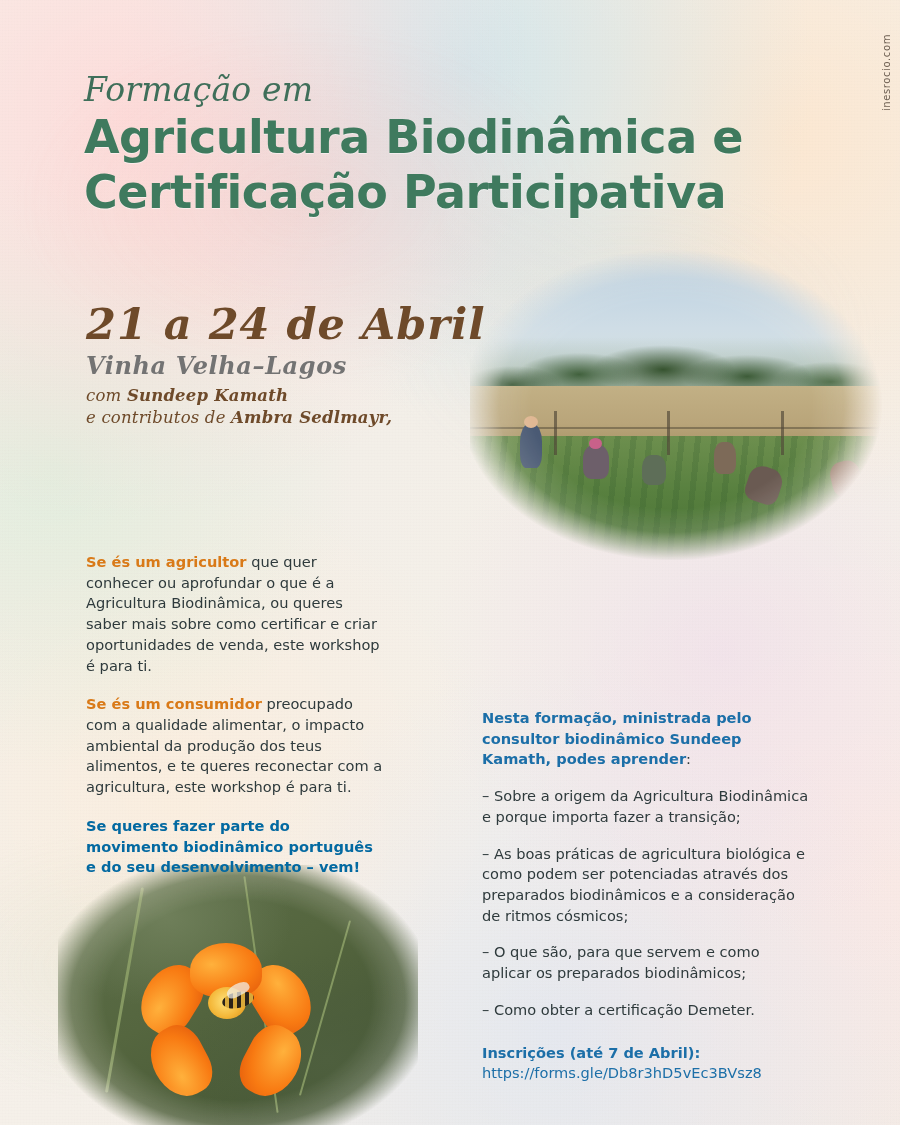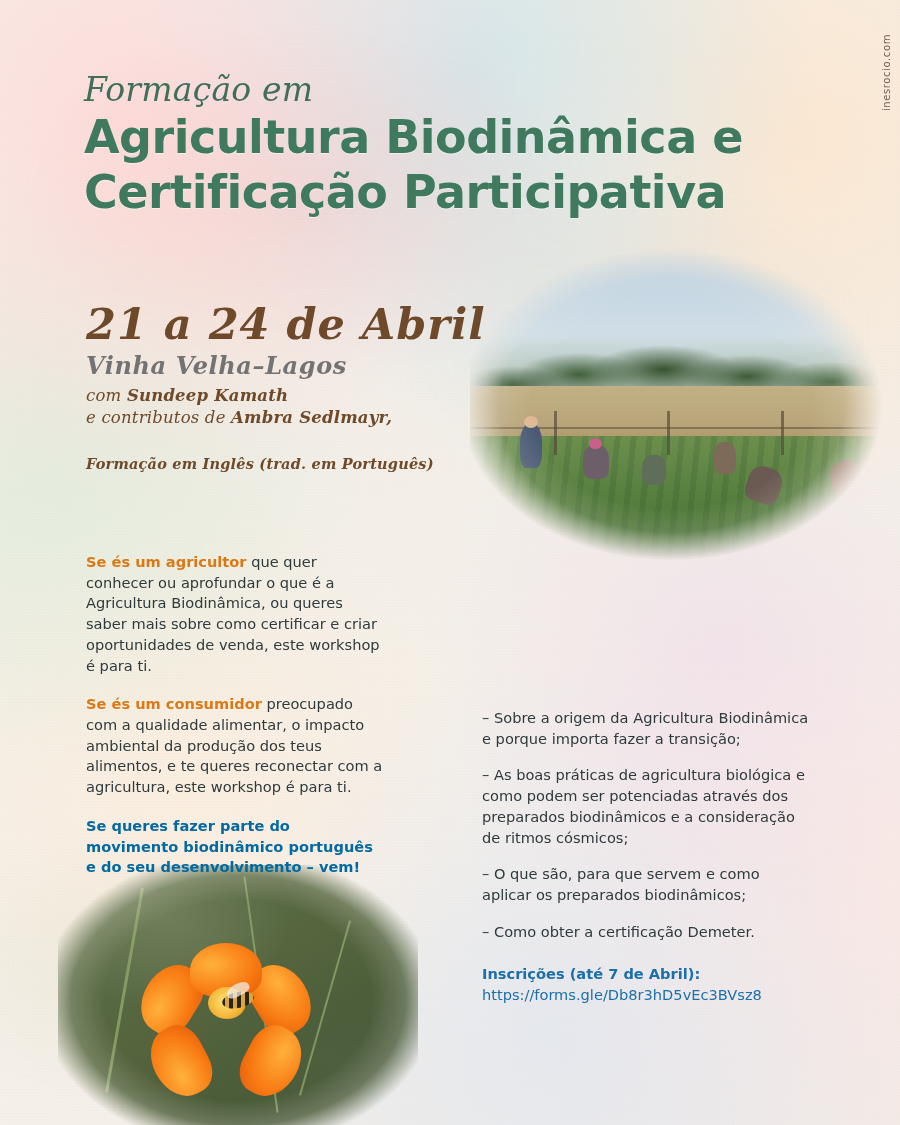--- a/index.html
+++ b/index.html
@@ -344,7 +344,6 @@
     <span class="lead">e contributos de </span><span>Ambra Sedlmayr,</span><br>
   </div>
 
-  <div class="lang-line">Formação em Inglês (trad. em Português)</div>
 
   <div class="photo-field">
     <div class="frame">

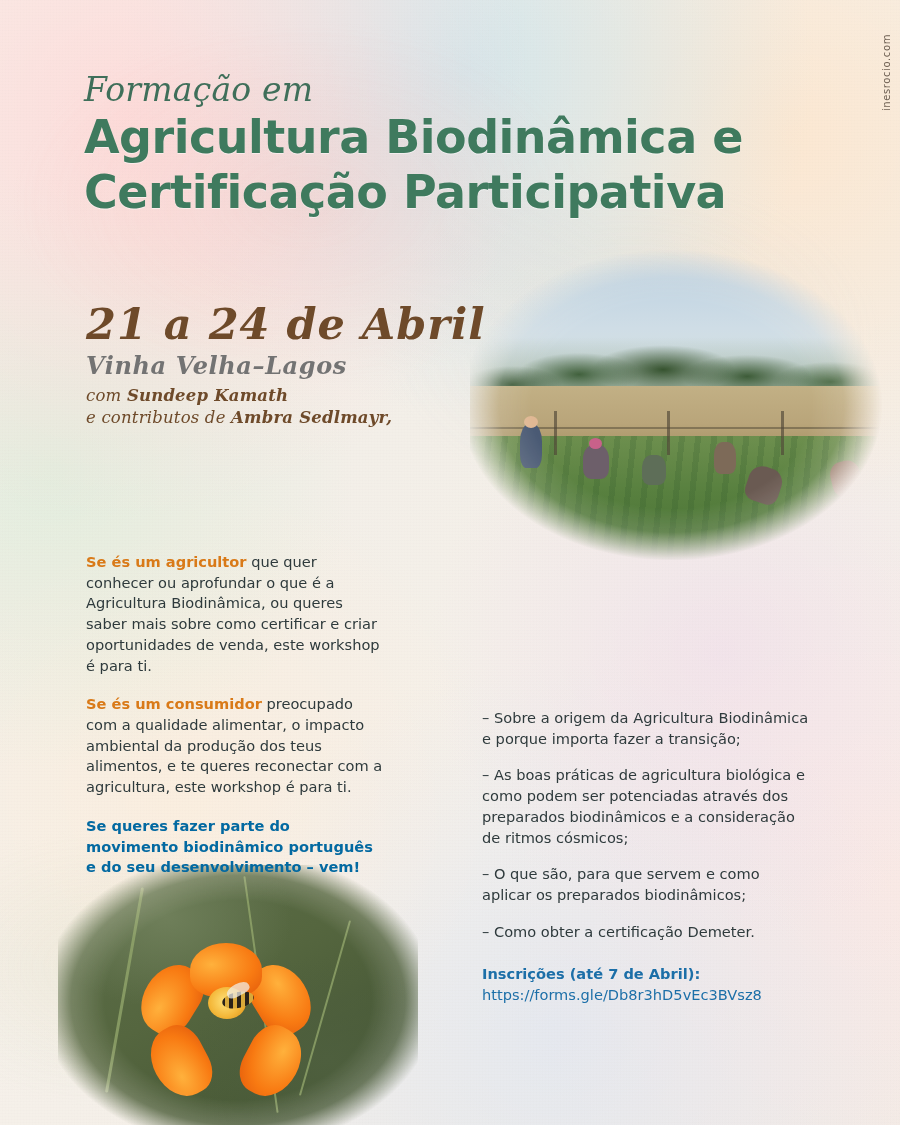--- a/index.html
+++ b/index.html
@@ -396,6 +396,9 @@
   </div>
 
   <div class="col-right">
+    <p>
+      <span class="lead-blue">Nesta formação, ministrada pelo consultor biodinâmico Sundeep Kamath, podes aprender</span><span>:</span>
+    </p>
     <p>– Sobre a origem da Agricultura Biodinâmica e porque importa fazer a transição;</p>
     <p>– As boas práticas de agricultura biológica e como podem ser potenciadas através dos preparados biodinâmicos e a consideração de ritmos cósmicos;</p>
     <p>– O que são, para que servem e como aplicar os preparados biodinâmicos;</p>

